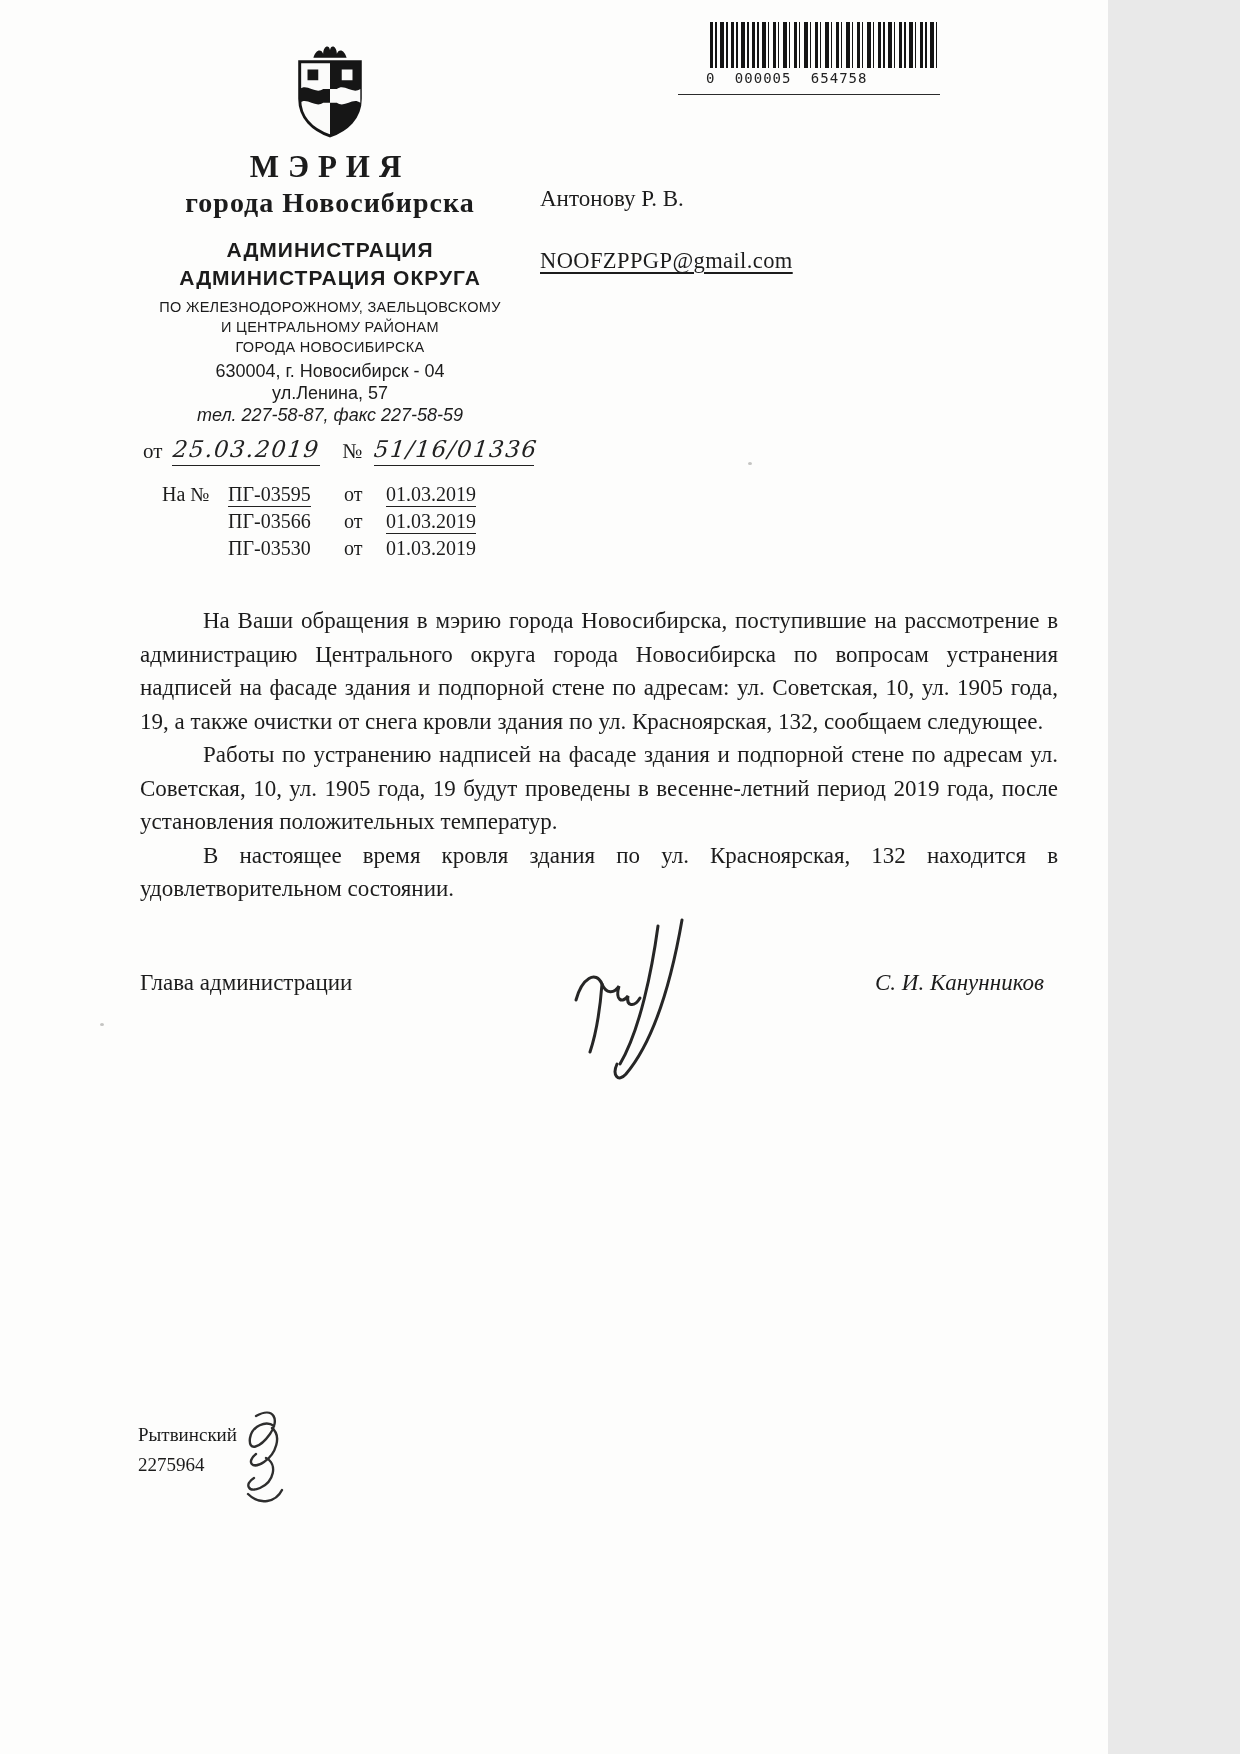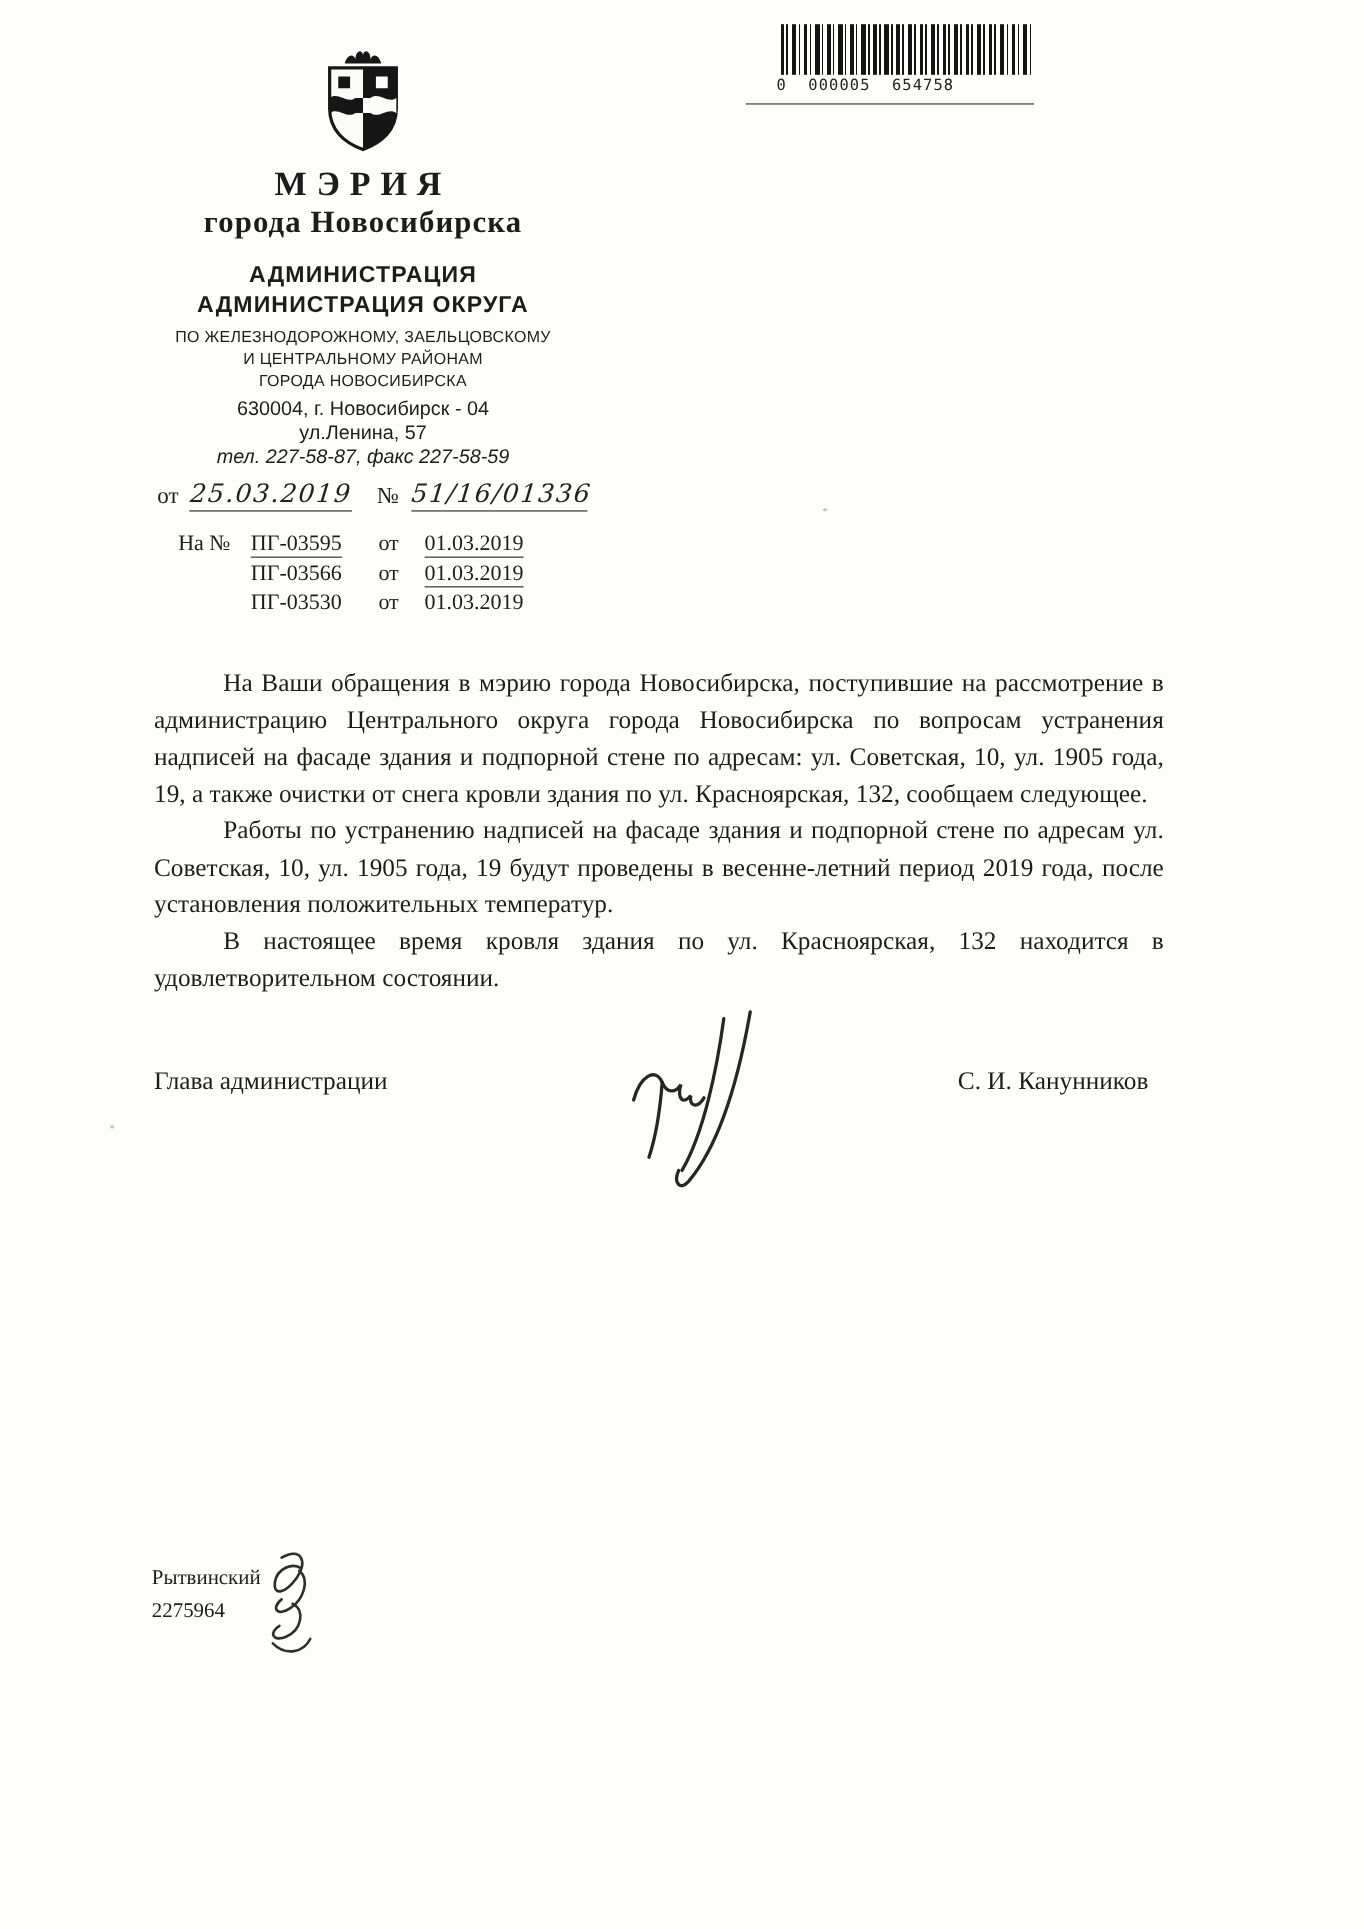--- a/index.html
+++ b/index.html
@@ -11,7 +11,7 @@
   }
   .page {
     position:relative;
-    width:1240px; height:1754px;
+    width:1108px; height:1754px;
     background:#fdfdfc;
     overflow:hidden;
   }

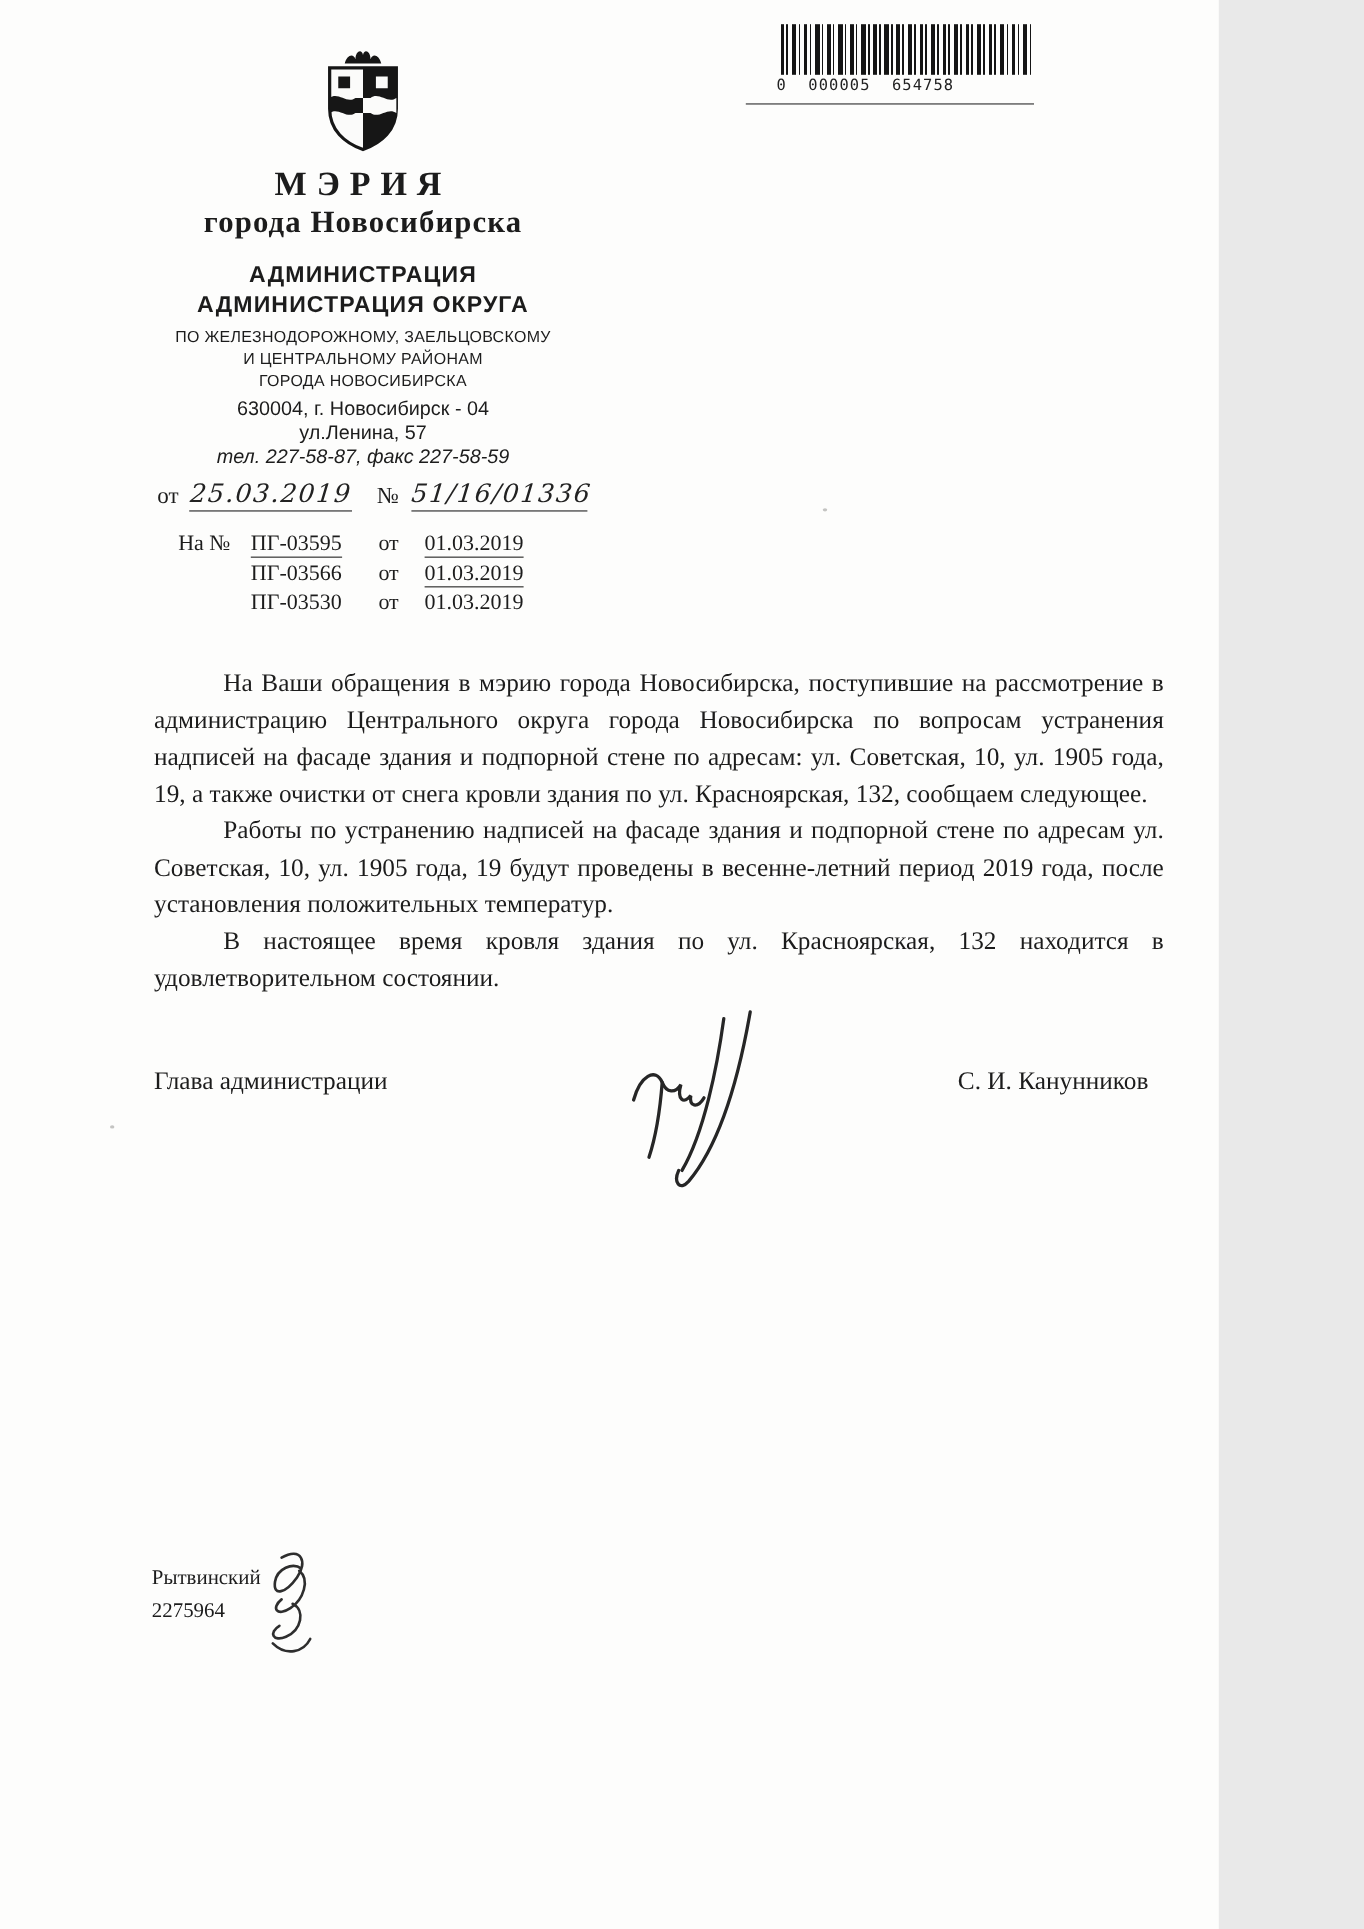--- a/index.html
+++ b/index.html
@@ -162,6 +162,10 @@
     <div class="addr" style="margin-top:0;font-style:italic;">тел. 227-58-87, факс 227-58-59</div>
   </div>
 
+  <div class="recipient">
+    <div class="recipient-name">Антонову Р. В.</div>
+    <div><span class="recipient-email">NOOFZPPGP@gmail.com</span></div>
+  </div>
 
   <div class="out-ref">
     <span>от</span><span class="hand-line date-w"><span class="hand">25.03.2019</span></span><span class="num-label">№</span><span class="hand-line num-w"><span class="hand">51/16/01336</span></span>

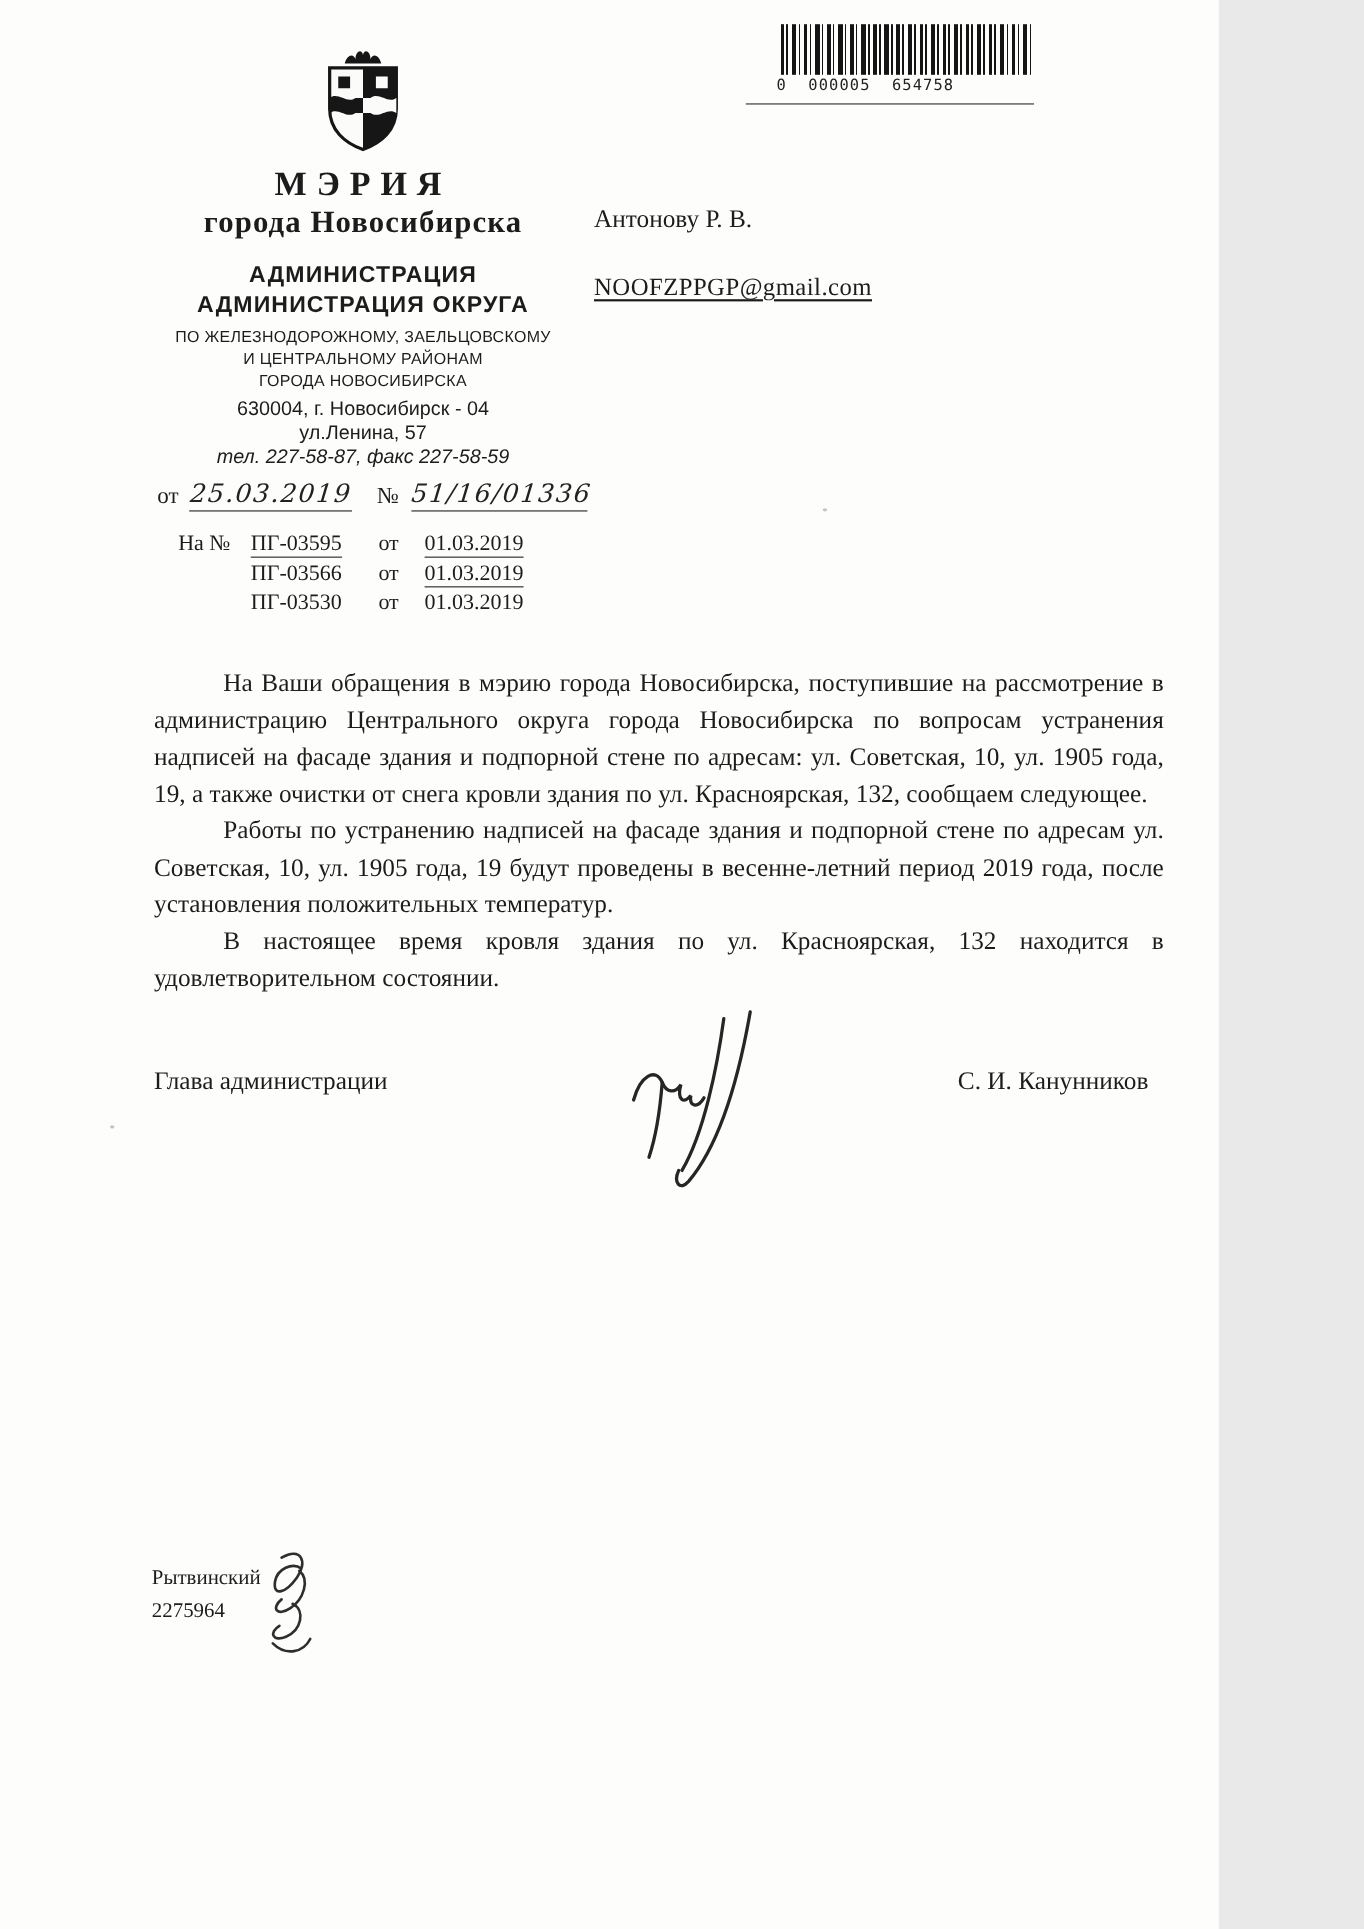--- a/index.html
+++ b/index.html
@@ -118,7 +118,7 @@
     display:flex; justify-content:space-between;
     font-size:23px;
   }
-  .sig-name { padding-right:14px; }
+  .sig-name { padding-right:14px;font-style:italic; }
   .autograph { position:absolute; left:562px; top:912px; width:166px; height:176px; }
 
   

